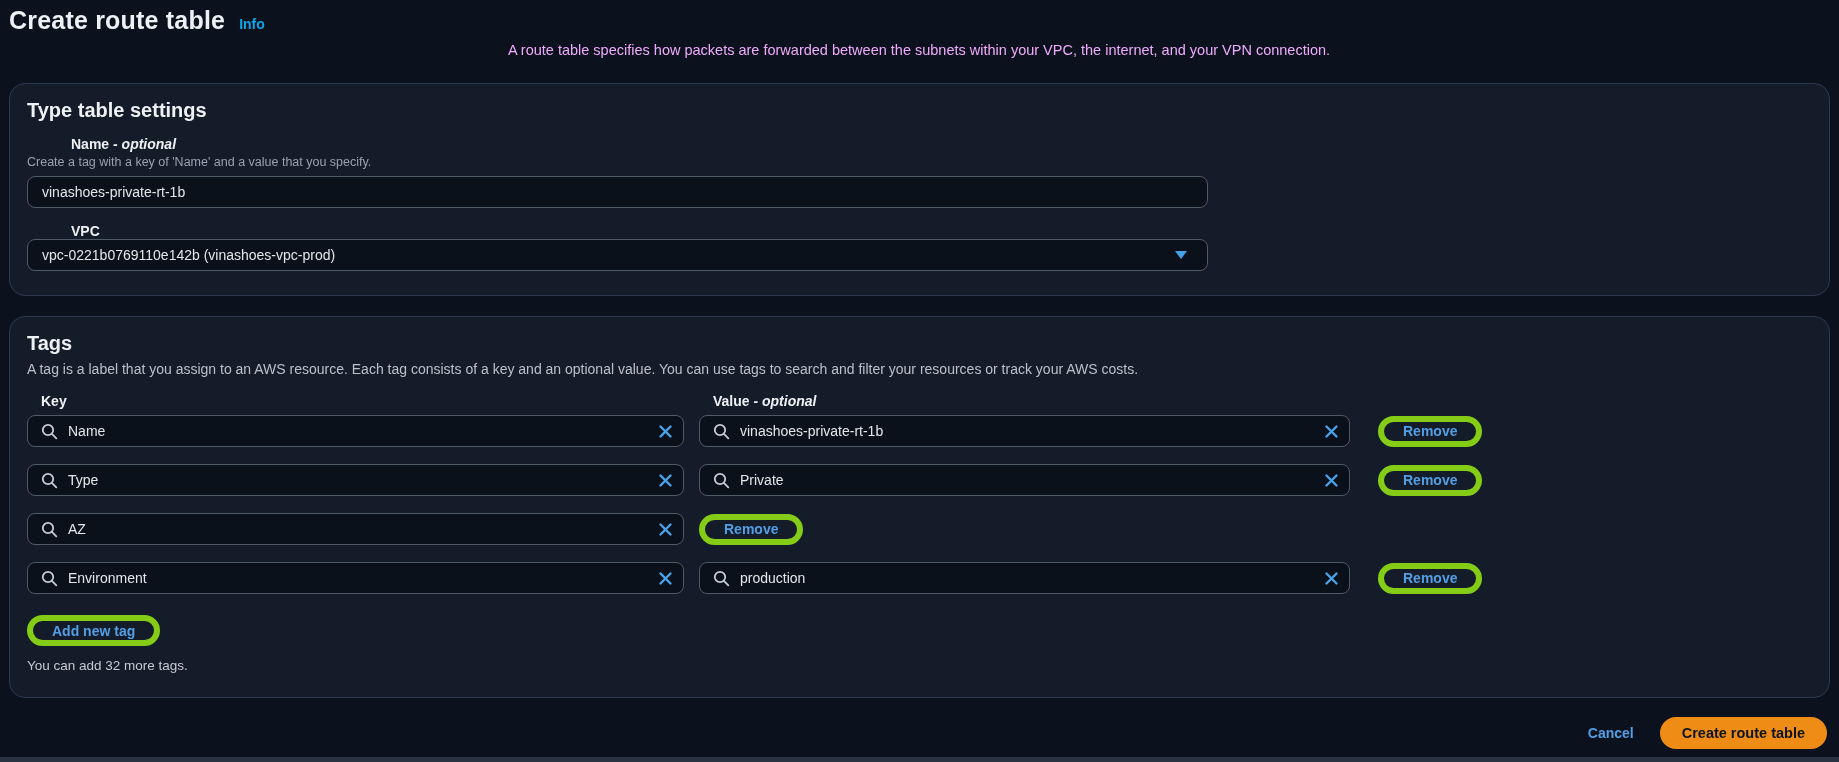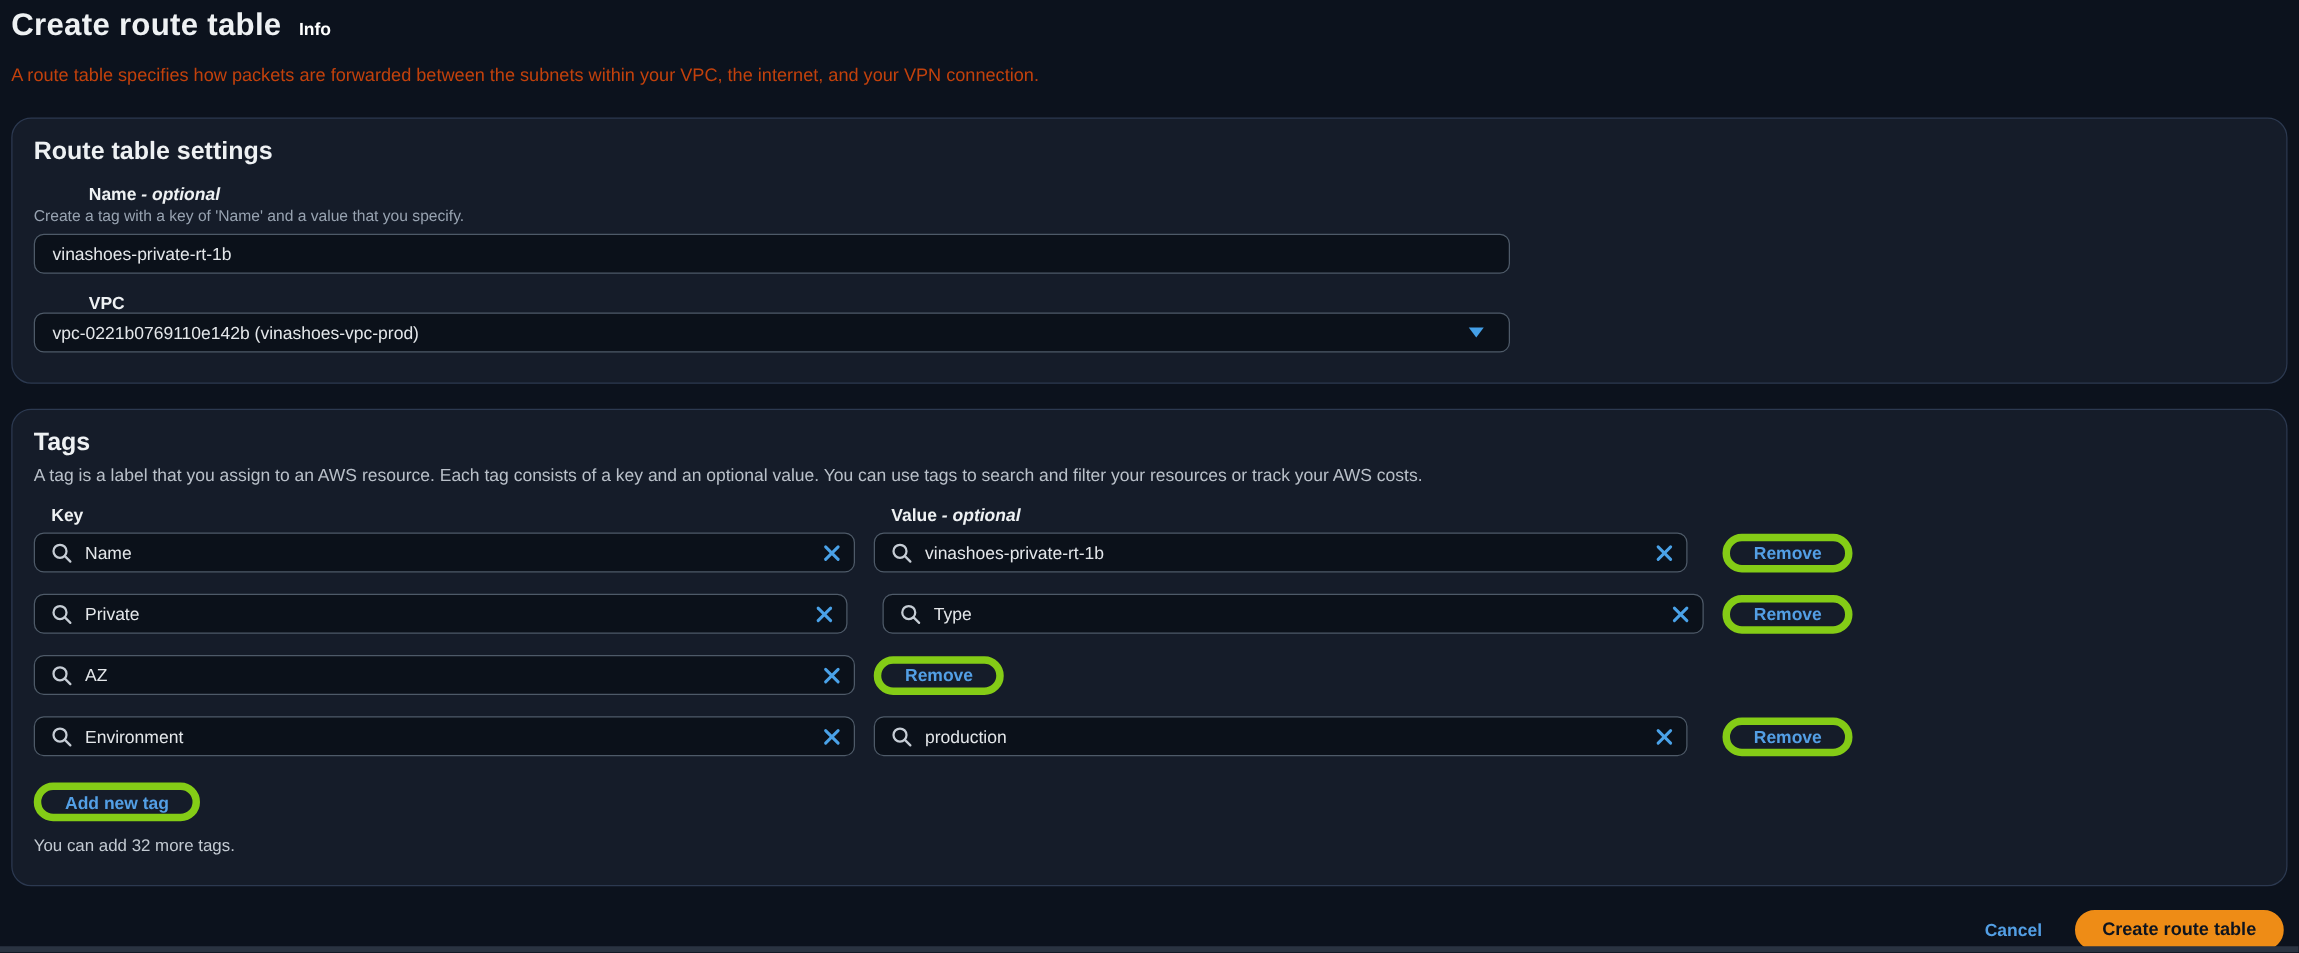--- a/index.html
+++ b/index.html
@@ -14,7 +14,7 @@
   .page-header { padding:6px 10px 0 9px; }
   .title-row { display:flex; align-items:baseline; gap:14px; }
   h1 { font-size:25px; font-weight:bold; color:#eef1f3; letter-spacing:.2px; }
-  .info-link { font-size:14px; font-weight:bold; color:#ffffff; text-decoration:none; cursor:pointer; }
+  .info-link { font-size:14px; font-weight:bold; color:#0ea5e9; text-decoration:none; cursor:pointer; }
   .page-desc { margin-top:18px; font-size:14.5px; color:#c2410c; }
 
   .card {

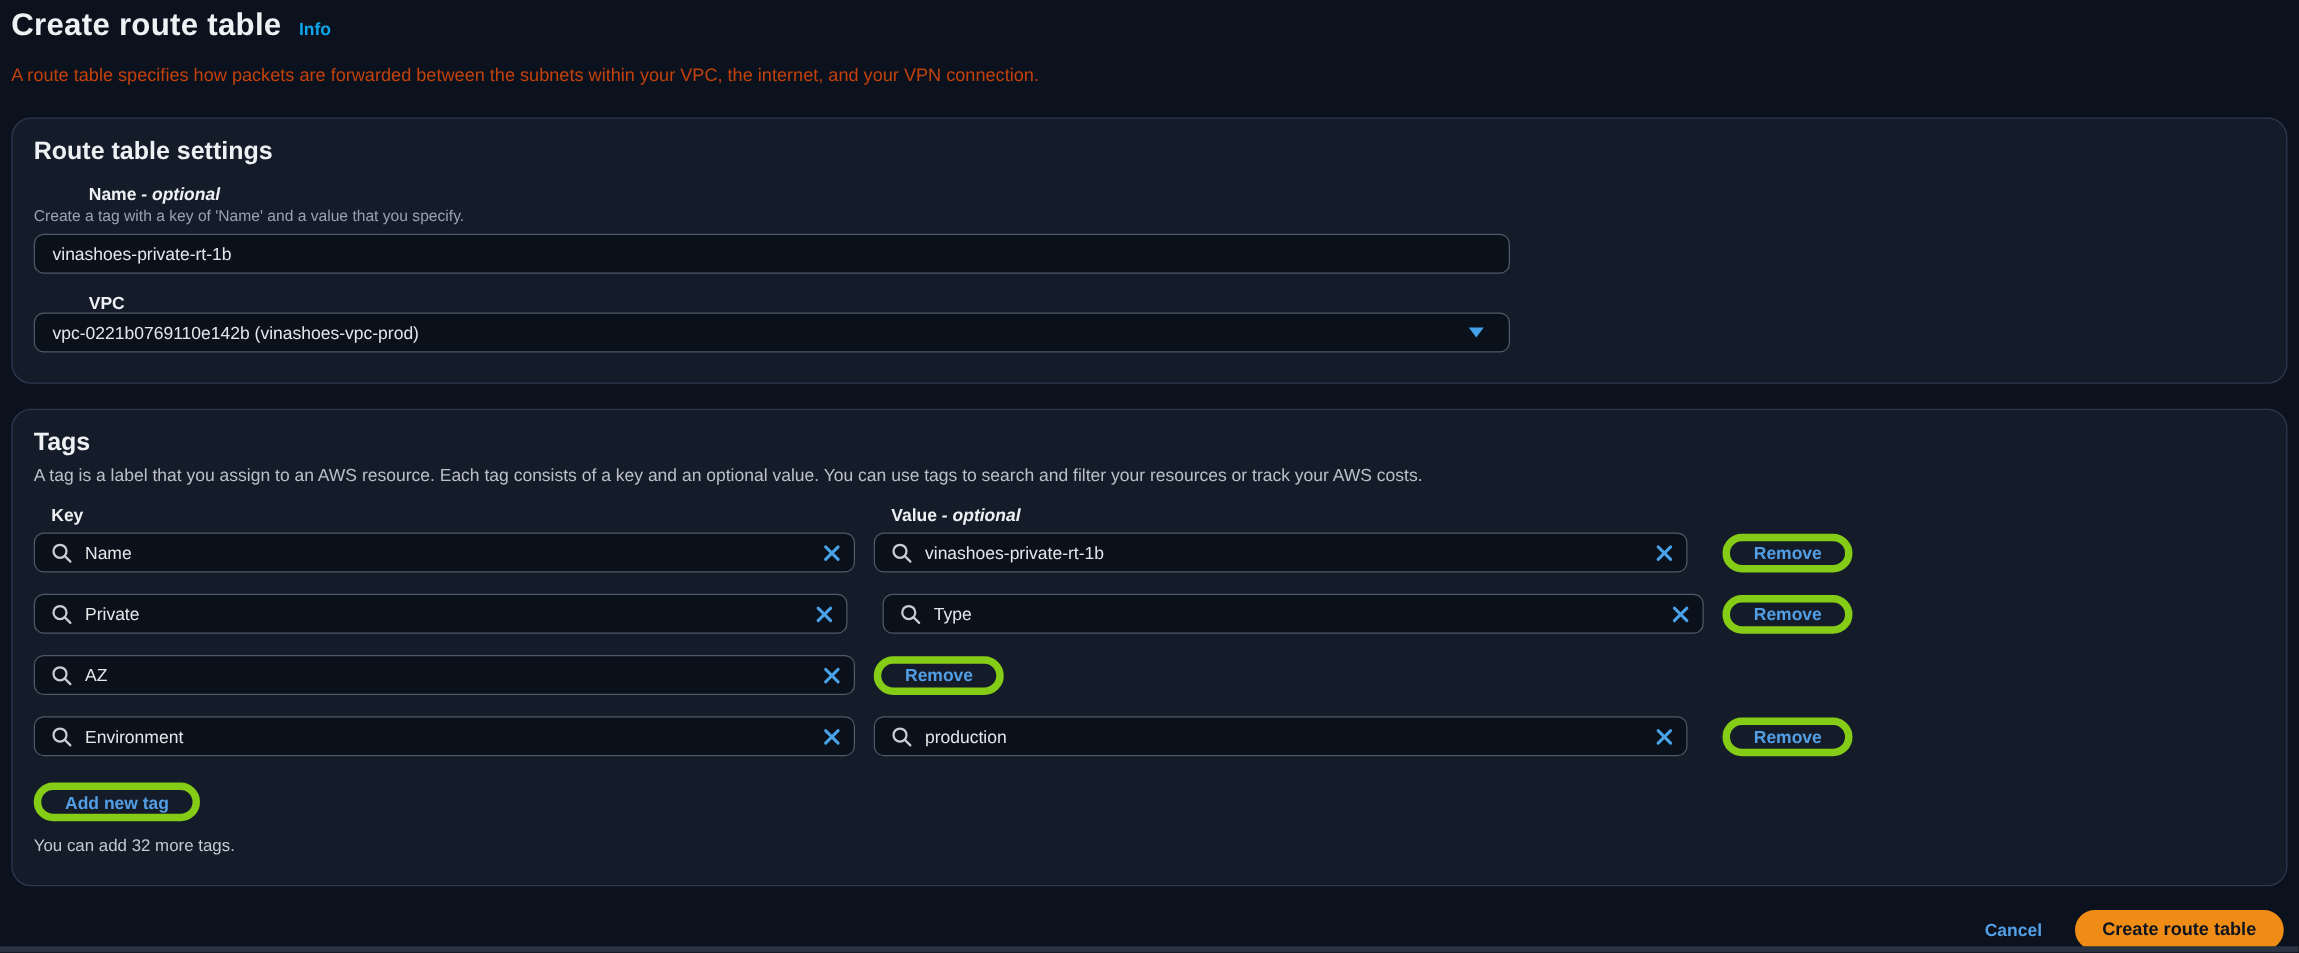--- a/index.html
+++ b/index.html
@@ -15,7 +15,7 @@
   .title-row { display:flex; align-items:baseline; gap:14px; }
   h1 { font-size:25px; font-weight:bold; color:#eef1f3; letter-spacing:.2px; }
   .info-link { font-size:14px; font-weight:bold; color:#0ea5e9; text-decoration:none; cursor:pointer; }
-  .page-desc { margin-top:18px; font-size:14.5px; color:#c2410c; }
+  .page-desc { margin-top:7px; font-size:14.5px; color:#f0abfc;text-align:center; }
 
   .card {
     margin:0 9px;

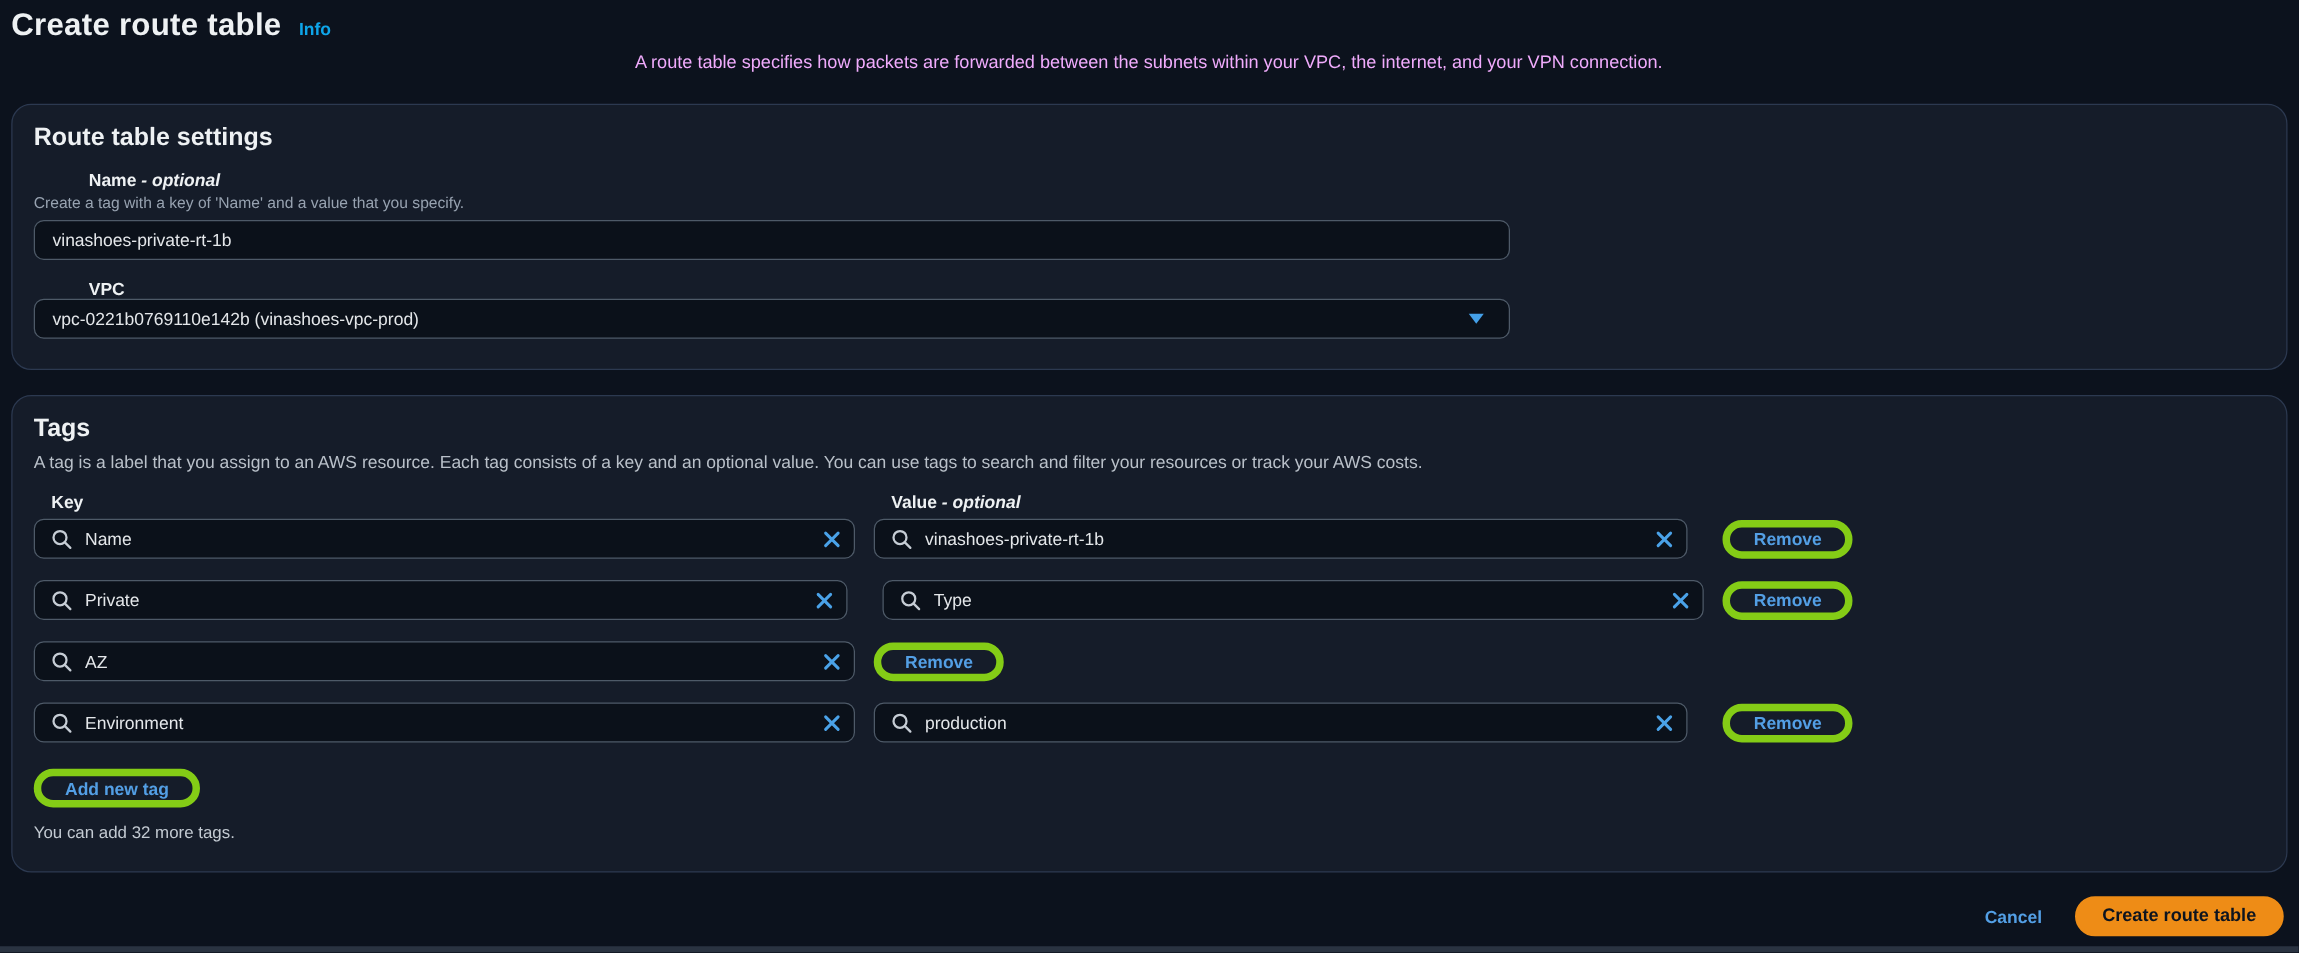--- a/index.html
+++ b/index.html
@@ -140,7 +140,7 @@
 </div>
 
 <div class="card card-1">
-  <h2>Route table settings</h2>
+  <h2>Type table settings</h2>
 
   <div class="field">
     <div class="field-label"><span>Name </span><span class="optional">- optional</span></div>

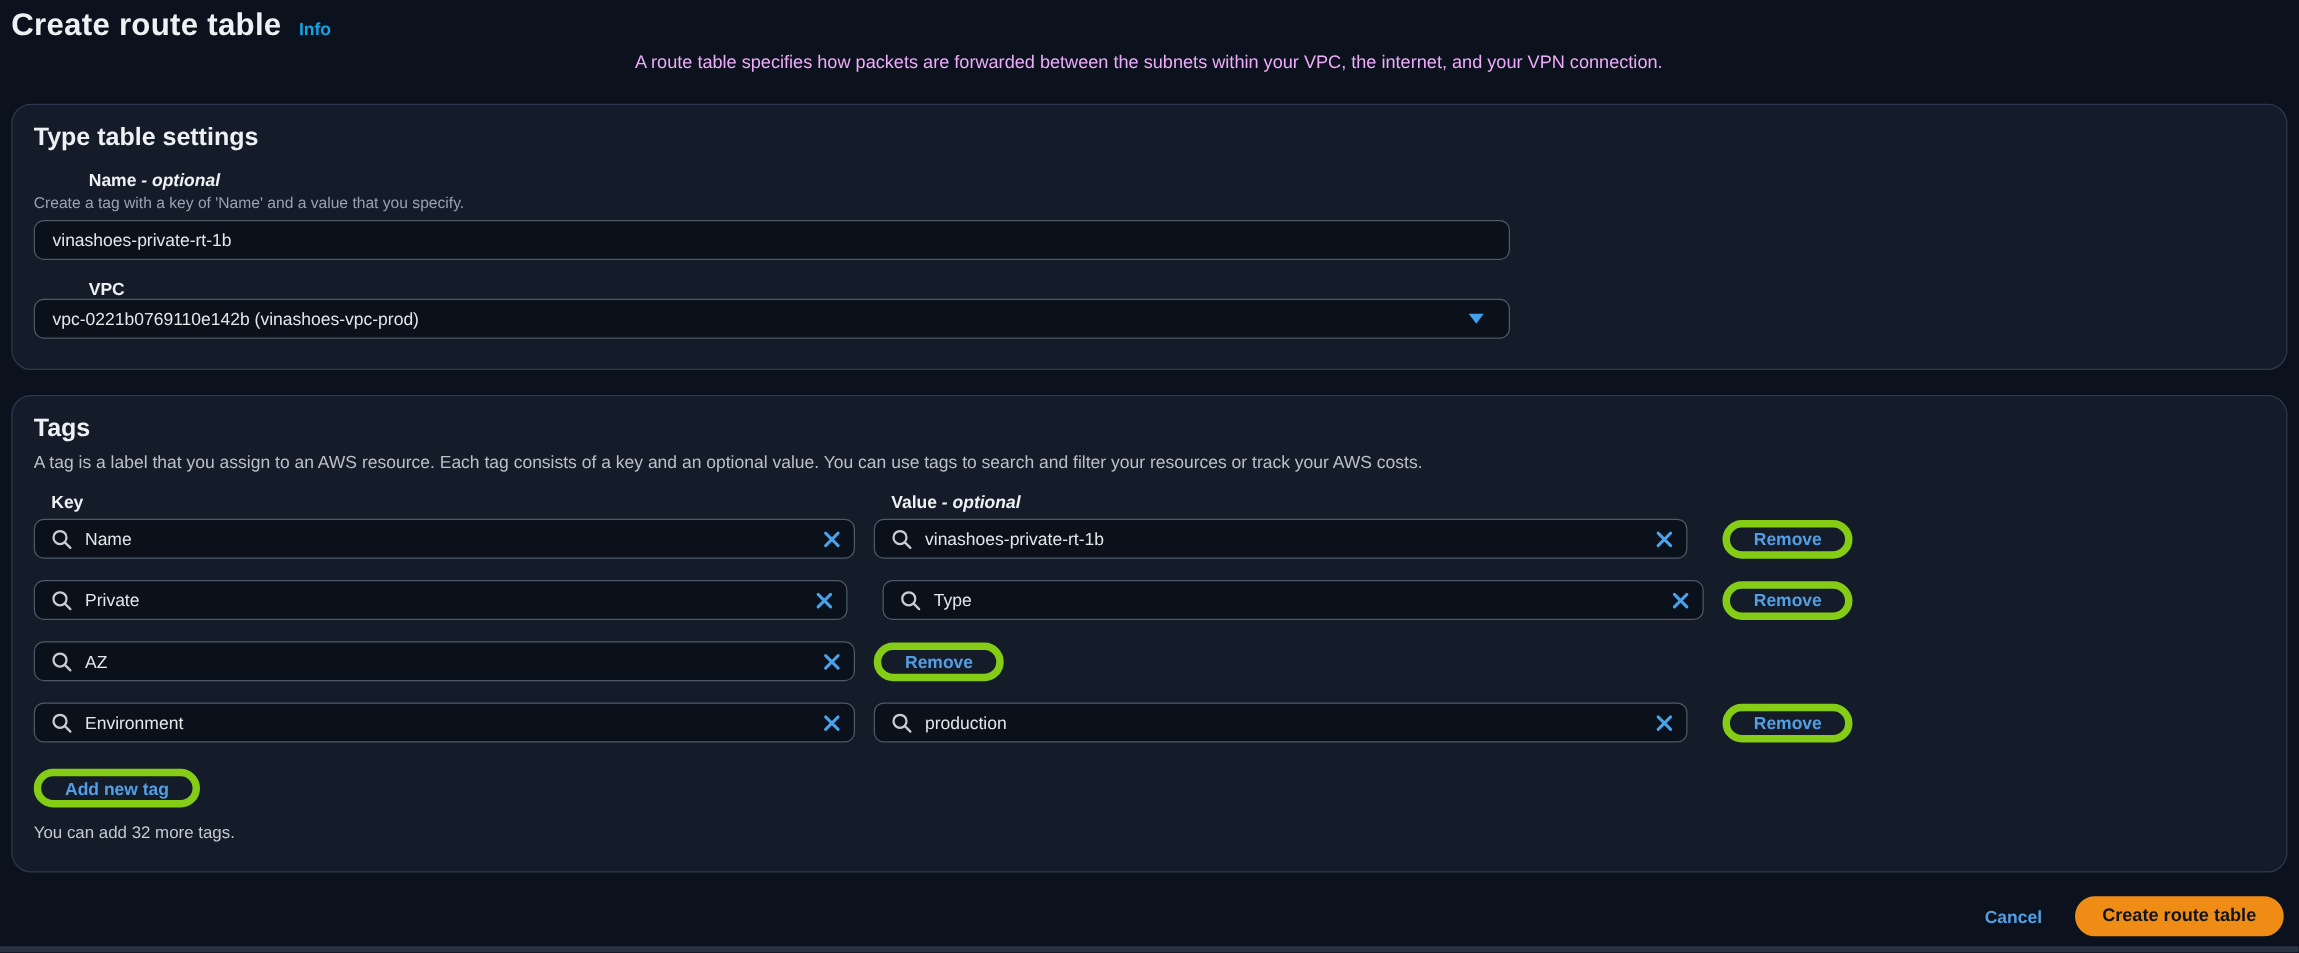--- a/index.html
+++ b/index.html
@@ -195,23 +195,23 @@
 
   
   <div class="tag-row">
+    <div class="search-input tag-col-key">
+      <svg class="search-icon" width="17" height="17" viewBox="0 0 17 17">
+          <circle cx="7" cy="7" r="5.2" fill="none" stroke="#c6cdd5" stroke-width="1.8"></circle>
+          <line x1="10.9" y1="10.9" x2="15.3" y2="15.3" stroke="#c6cdd5" stroke-width="1.8" stroke-linecap="round"></line>
+        </svg>
+      <input type="text" value="Type" style="">
+      <button class="clear-btn"><svg width="15" height="15" viewBox="0 0 15 15">
+            <line x1="2.5" y1="2.5" x2="12.5" y2="12.5" stroke="#4aa2e8" stroke-width="2.4" stroke-linecap="round"></line>
+            <line x1="12.5" y1="2.5" x2="2.5" y2="12.5" stroke="#4aa2e8" stroke-width="2.4" stroke-linecap="round"></line>
+          </svg></button>
+    </div>
     <div class="search-input tag-col-value">
       <svg class="search-icon" width="17" height="17" viewBox="0 0 17 17">
           <circle cx="7" cy="7" r="5.2" fill="none" stroke="#c6cdd5" stroke-width="1.8"></circle>
           <line x1="10.9" y1="10.9" x2="15.3" y2="15.3" stroke="#c6cdd5" stroke-width="1.8" stroke-linecap="round"></line>
         </svg>
       <input type="text" value="Private" style="">
-      <button class="clear-btn"><svg width="15" height="15" viewBox="0 0 15 15">
-            <line x1="2.5" y1="2.5" x2="12.5" y2="12.5" stroke="#4aa2e8" stroke-width="2.4" stroke-linecap="round"></line>
-            <line x1="12.5" y1="2.5" x2="2.5" y2="12.5" stroke="#4aa2e8" stroke-width="2.4" stroke-linecap="round"></line>
-          </svg></button>
-    </div>
-    <div class="search-input tag-col-key">
-      <svg class="search-icon" width="17" height="17" viewBox="0 0 17 17">
-          <circle cx="7" cy="7" r="5.2" fill="none" stroke="#c6cdd5" stroke-width="1.8"></circle>
-          <line x1="10.9" y1="10.9" x2="15.3" y2="15.3" stroke="#c6cdd5" stroke-width="1.8" stroke-linecap="round"></line>
-        </svg>
-      <input type="text" value="Type" style="">
       <button class="clear-btn"><svg width="15" height="15" viewBox="0 0 15 15">
             <line x1="2.5" y1="2.5" x2="12.5" y2="12.5" stroke="#4aa2e8" stroke-width="2.4" stroke-linecap="round"></line>
             <line x1="12.5" y1="2.5" x2="2.5" y2="12.5" stroke="#4aa2e8" stroke-width="2.4" stroke-linecap="round"></line>

